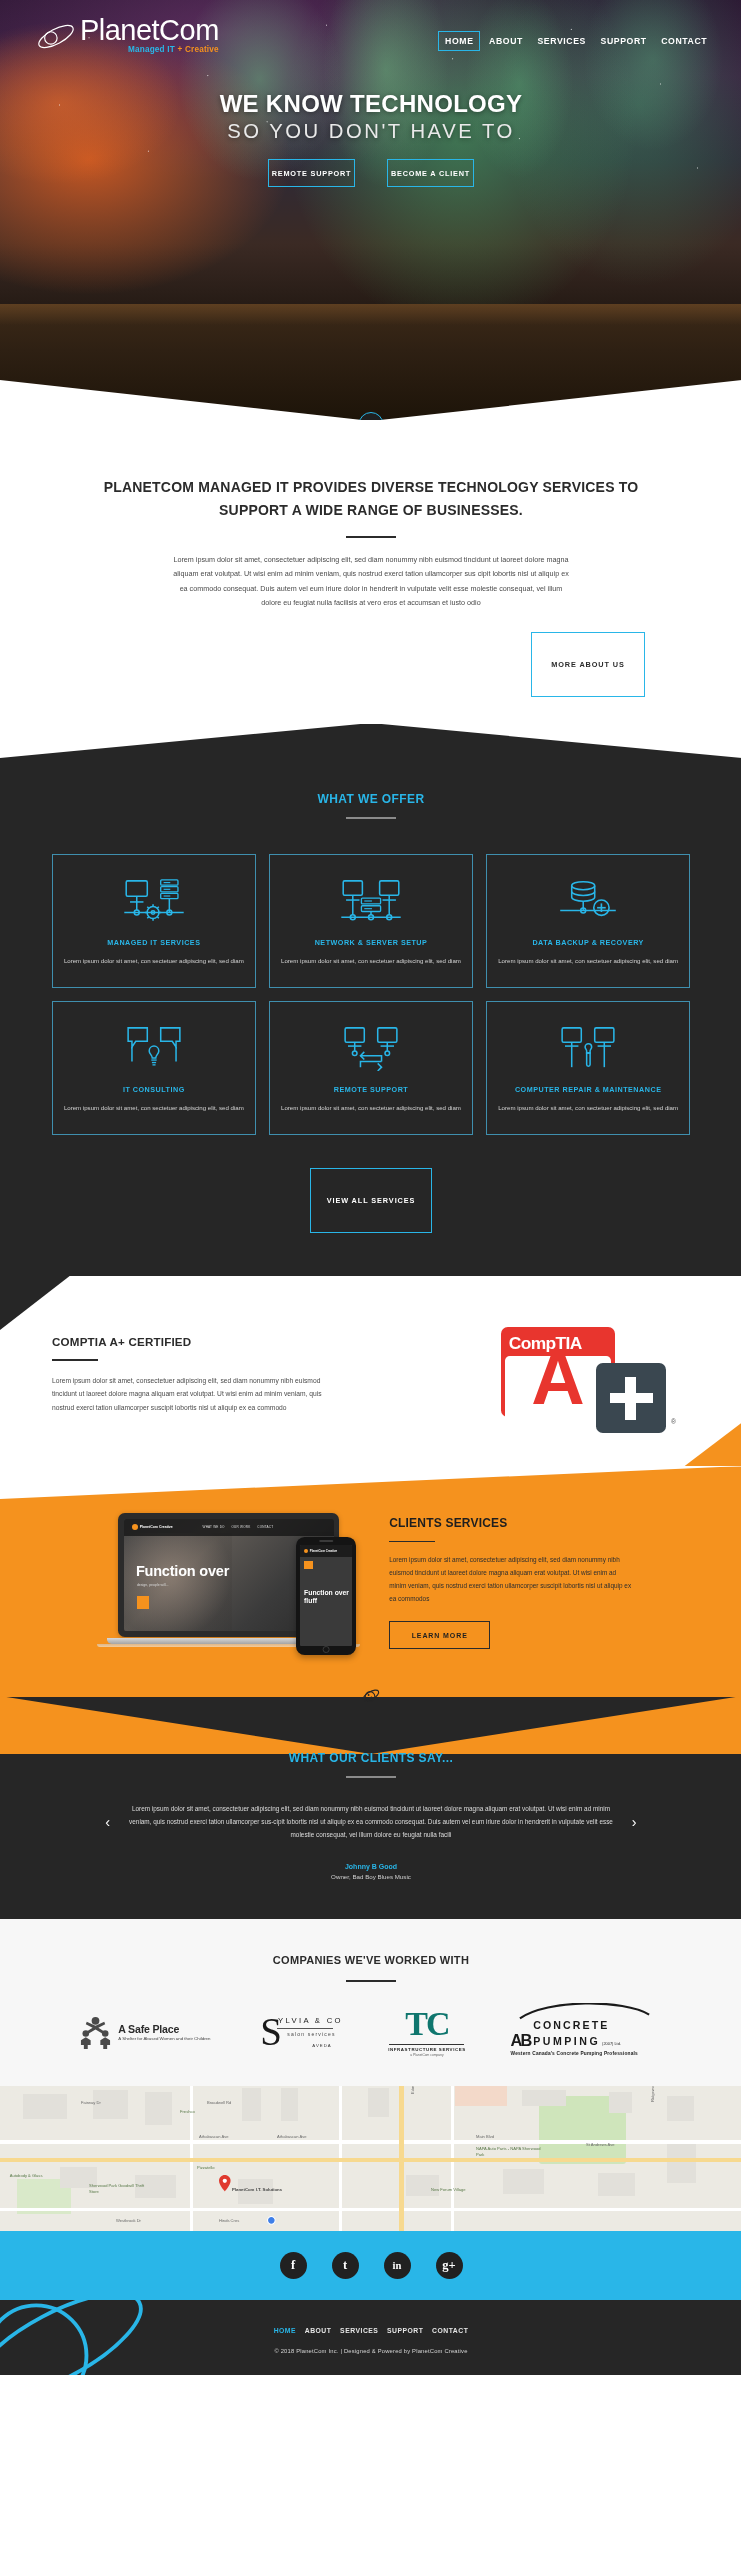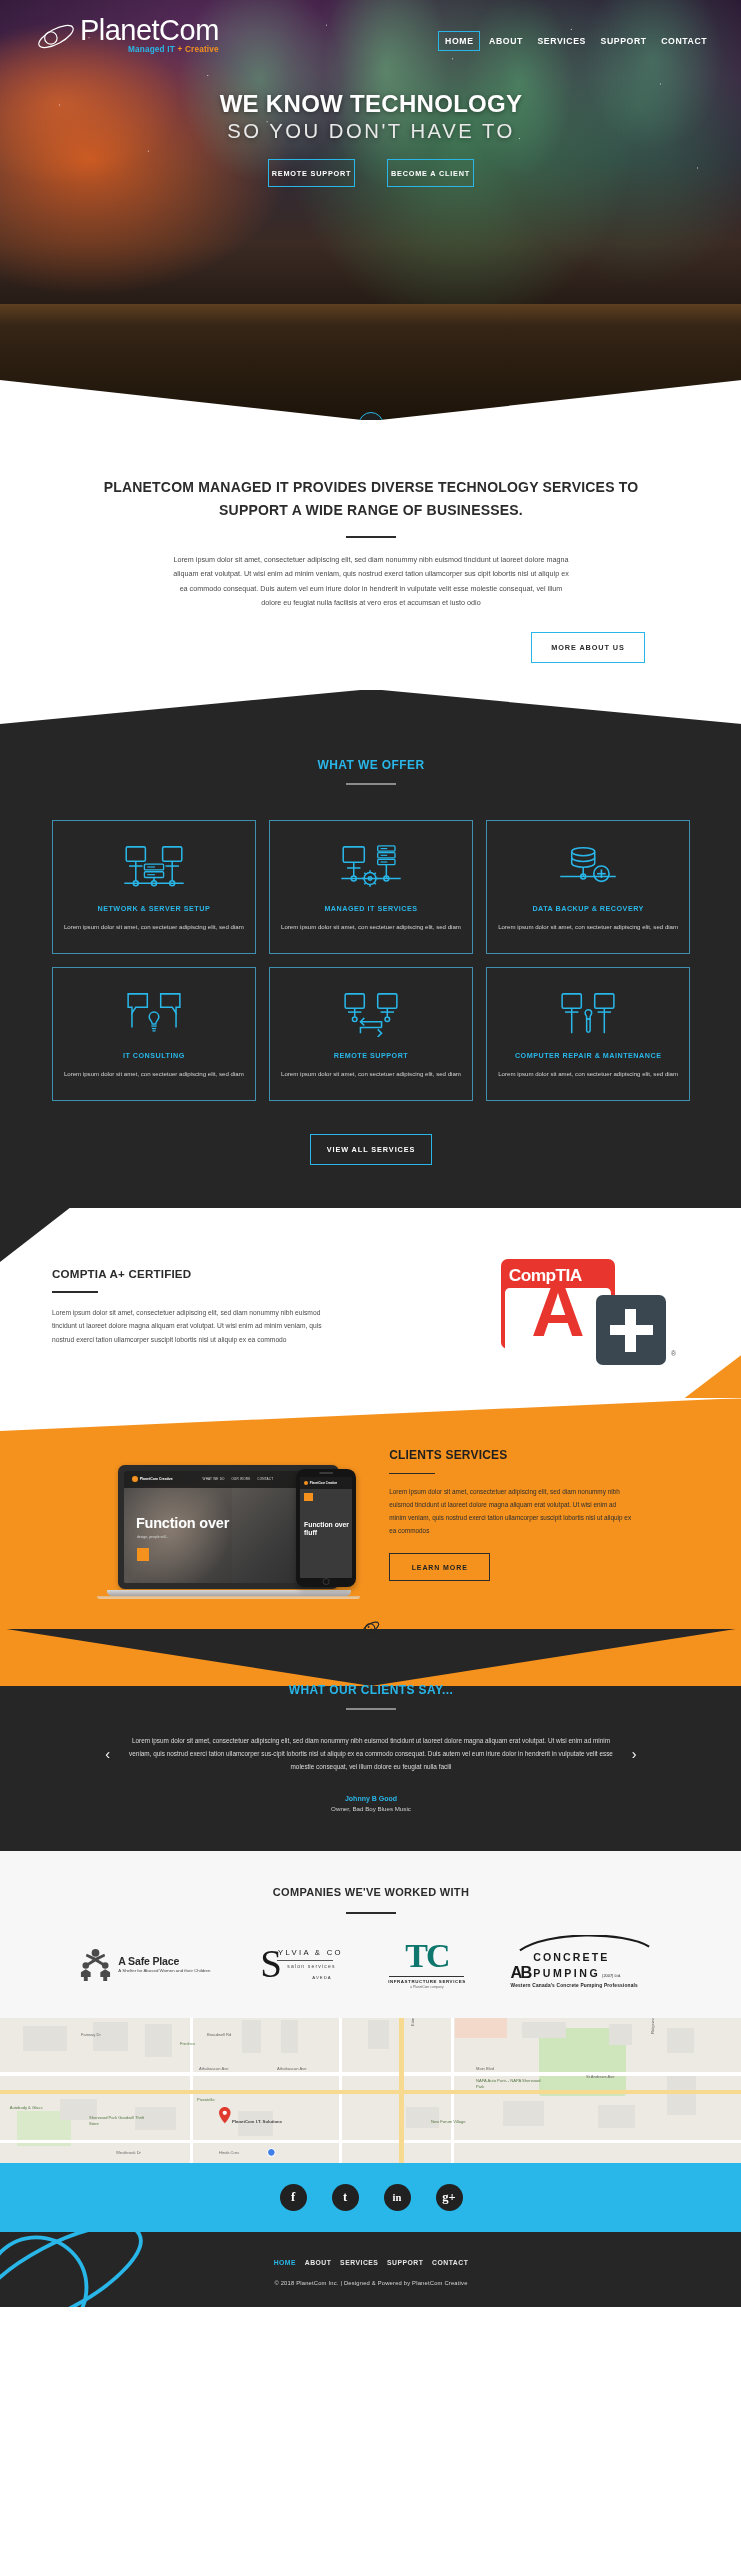--- a/index.html
+++ b/index.html
@@ -135,7 +135,7 @@
   .btn-outline-blue {
     display:inline-block; border:1px solid #29b6e8; color:#2b2b2b; background:transparent;
     font-size: 7.3px; font-weight:bold; letter-spacing:0.9px;
-    padding: 10px 0; width:114px; text-align:center; cursor:pointer;
+    padding: 27px 0; width:114px; text-align:center; cursor:pointer;
     font-family:"Liberation Sans", sans-serif;
   }
   .intro-btn-wrap { margin-top: 21px; display:flex; justify-content:flex-end; padding-right: 97px; }

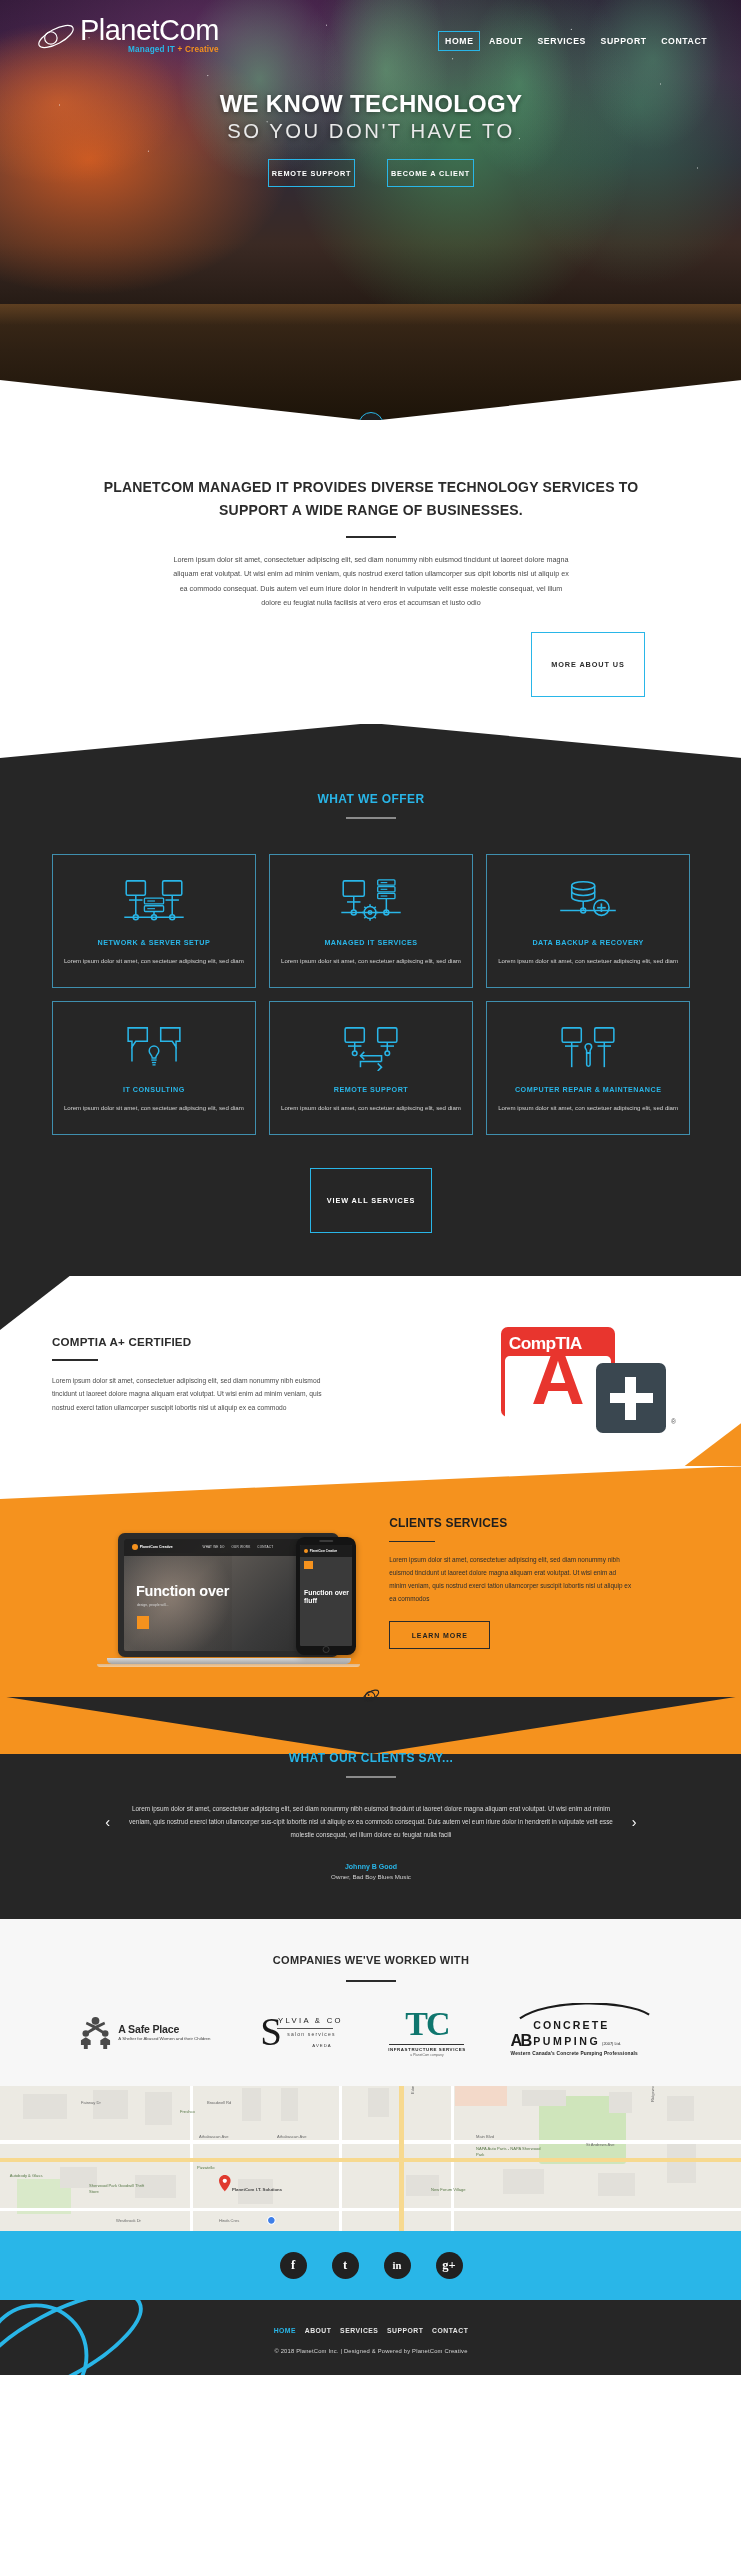--- a/index.html
+++ b/index.html
@@ -480,32 +480,6 @@
     <div class="rule-grey"></div>
 
     <div class="cards">
-
-      <div class="card">
-        <div class="card-icon">
-          <svg width="68" height="46" viewBox="0 0 70 48">
-            <rect x="6" y="3" width="20" height="15" rx="1.5" fill="none" stroke="#29b6e8" stroke-width="1.6"></rect>
-            <rect x="44" y="3" width="20" height="15" rx="1.5" fill="none" stroke="#29b6e8" stroke-width="1.6"></rect>
-            <line x1="16" y1="18" x2="16" y2="23" stroke="#29b6e8" stroke-width="1.6"></line>
-            <line x1="9" y1="23" x2="23" y2="23" stroke="#29b6e8" stroke-width="1.6"></line>
-            <line x1="54" y1="18" x2="54" y2="23" stroke="#29b6e8" stroke-width="1.6"></line>
-            <line x1="47" y1="23" x2="61" y2="23" stroke="#29b6e8" stroke-width="1.6"></line>
-            <rect x="25" y="21" width="20" height="6" rx="1" fill="none" stroke="#29b6e8" stroke-width="1.4"></rect>
-            <rect x="25" y="29" width="20" height="6" rx="1" fill="none" stroke="#29b6e8" stroke-width="1.4"></rect>
-            <line x1="28" y1="24" x2="36" y2="24" stroke="#29b6e8" stroke-width="1.2"></line>
-            <line x1="28" y1="32" x2="36" y2="32" stroke="#29b6e8" stroke-width="1.2"></line>
-            <line x1="4" y1="41" x2="66" y2="41" stroke="#29b6e8" stroke-width="1.6"></line>
-            <line x1="35" y1="35" x2="35" y2="38.4" stroke="#29b6e8" stroke-width="1.6"></line>
-            <line x1="16" y1="23" x2="16" y2="38.4" stroke="#29b6e8" stroke-width="1.6"></line>
-            <line x1="54" y1="23" x2="54" y2="38.4" stroke="#29b6e8" stroke-width="1.6"></line>
-            <circle cx="16" cy="41" r="2.6" fill="none" stroke="#29b6e8" stroke-width="1.6"></circle>
-            <circle cx="35" cy="41" r="2.6" fill="none" stroke="#29b6e8" stroke-width="1.6"></circle>
-            <circle cx="54" cy="41" r="2.6" fill="none" stroke="#29b6e8" stroke-width="1.6"></circle>
-          </svg>
-        </div>
-        <div class="card-title">NETWORK &amp; SERVER SETUP</div>
-        <div class="card-desc">Lorem ipsum dolor sit amet, con sectetuer adipiscing elit, sed diam</div>
-      </div>
 
       <div class="card">
         <div class="card-icon">
@@ -545,6 +519,32 @@
       <div class="card">
         <div class="card-icon">
           <svg width="68" height="46" viewBox="0 0 70 48">
+            <rect x="6" y="3" width="20" height="15" rx="1.5" fill="none" stroke="#29b6e8" stroke-width="1.6"></rect>
+            <rect x="44" y="3" width="20" height="15" rx="1.5" fill="none" stroke="#29b6e8" stroke-width="1.6"></rect>
+            <line x1="16" y1="18" x2="16" y2="23" stroke="#29b6e8" stroke-width="1.6"></line>
+            <line x1="9" y1="23" x2="23" y2="23" stroke="#29b6e8" stroke-width="1.6"></line>
+            <line x1="54" y1="18" x2="54" y2="23" stroke="#29b6e8" stroke-width="1.6"></line>
+            <line x1="47" y1="23" x2="61" y2="23" stroke="#29b6e8" stroke-width="1.6"></line>
+            <rect x="25" y="21" width="20" height="6" rx="1" fill="none" stroke="#29b6e8" stroke-width="1.4"></rect>
+            <rect x="25" y="29" width="20" height="6" rx="1" fill="none" stroke="#29b6e8" stroke-width="1.4"></rect>
+            <line x1="28" y1="24" x2="36" y2="24" stroke="#29b6e8" stroke-width="1.2"></line>
+            <line x1="28" y1="32" x2="36" y2="32" stroke="#29b6e8" stroke-width="1.2"></line>
+            <line x1="4" y1="41" x2="66" y2="41" stroke="#29b6e8" stroke-width="1.6"></line>
+            <line x1="35" y1="35" x2="35" y2="38.4" stroke="#29b6e8" stroke-width="1.6"></line>
+            <line x1="16" y1="23" x2="16" y2="38.4" stroke="#29b6e8" stroke-width="1.6"></line>
+            <line x1="54" y1="23" x2="54" y2="38.4" stroke="#29b6e8" stroke-width="1.6"></line>
+            <circle cx="16" cy="41" r="2.6" fill="none" stroke="#29b6e8" stroke-width="1.6"></circle>
+            <circle cx="35" cy="41" r="2.6" fill="none" stroke="#29b6e8" stroke-width="1.6"></circle>
+            <circle cx="54" cy="41" r="2.6" fill="none" stroke="#29b6e8" stroke-width="1.6"></circle>
+          </svg>
+        </div>
+        <div class="card-title">NETWORK &amp; SERVER SETUP</div>
+        <div class="card-desc">Lorem ipsum dolor sit amet, con sectetuer adipiscing elit, sed diam</div>
+      </div>
+
+      <div class="card">
+        <div class="card-icon">
+          <svg width="68" height="46" viewBox="0 0 70 48">
             <g fill="none" stroke="#29b6e8" stroke-width="1.6">
               <ellipse cx="30" cy="8" rx="12" ry="4.2"></ellipse>
               <path d="M18 8 V20 A12 4.2 0 0 0 42 20 V8"></path>

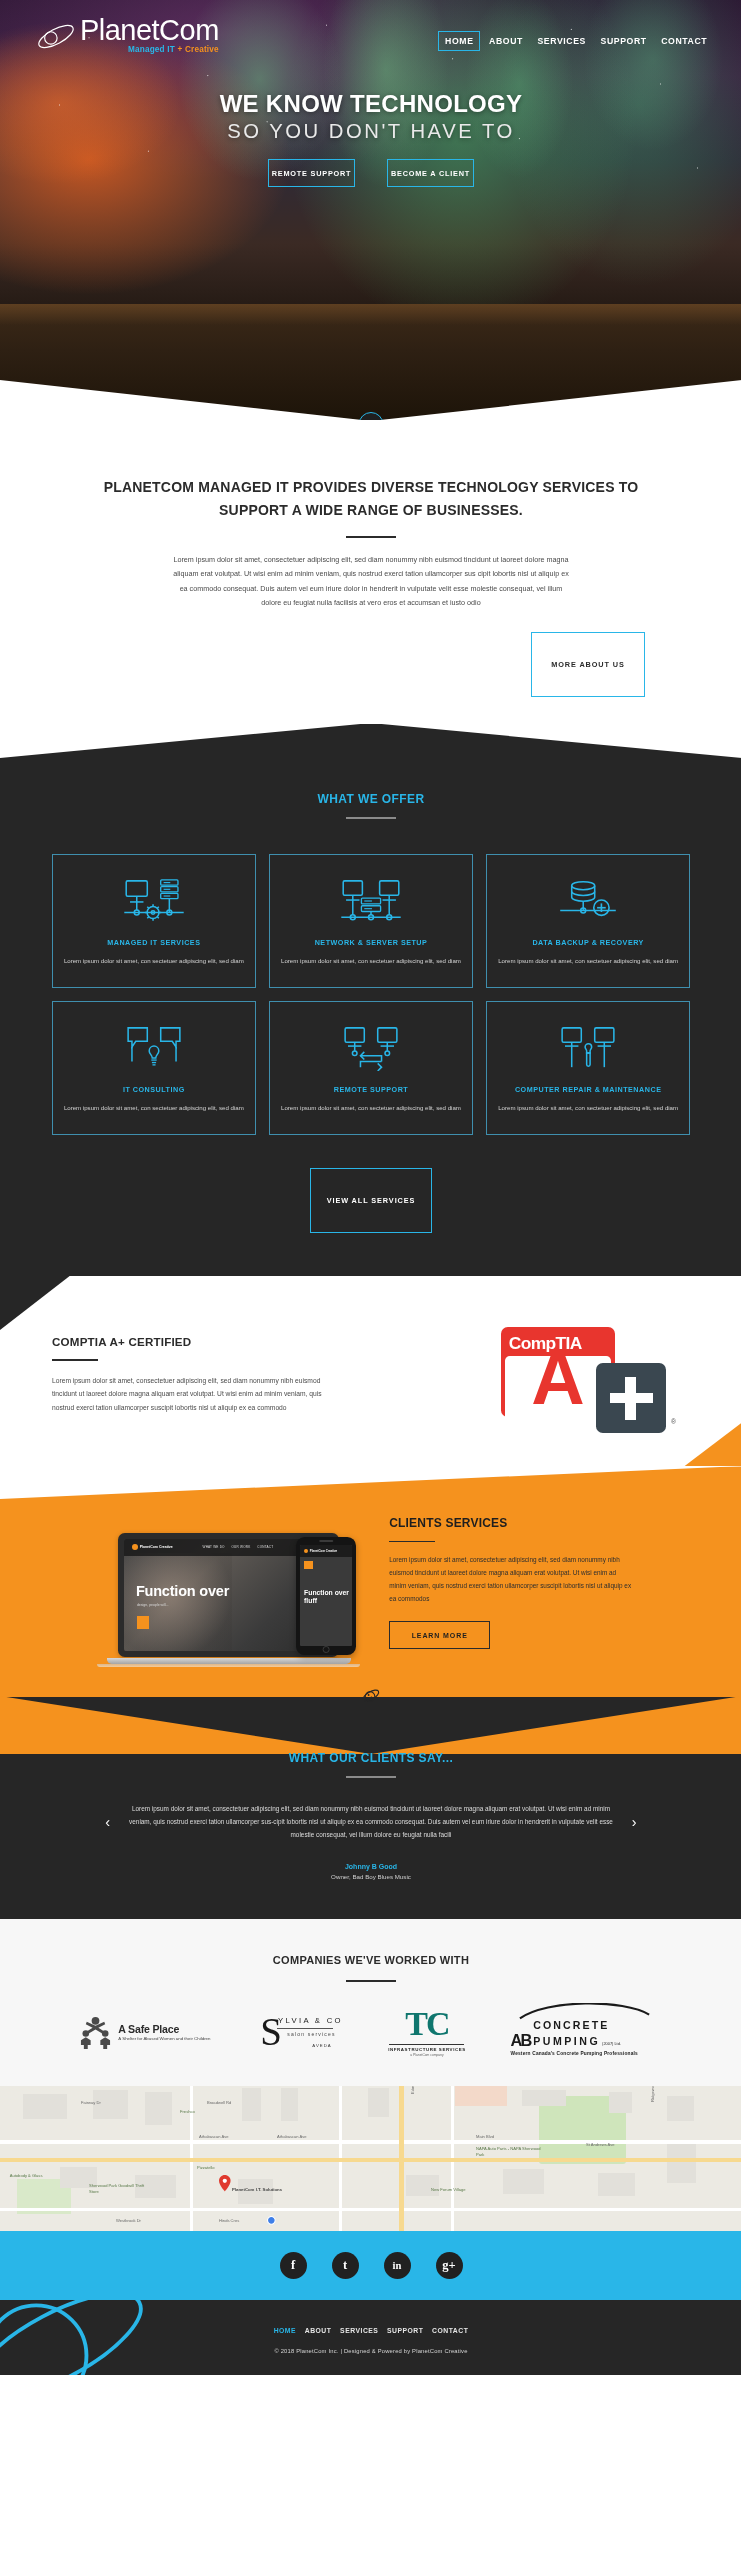--- a/index.html
+++ b/index.html
@@ -214,7 +214,7 @@
     width: 677px; margin: 0 auto; position:relative; z-index:3;
   }
   .devices { position:relative; width: 261px; height: 150px; }
-  .laptop { position:absolute; left:7.7px; top:5.8px; width:221px;margin-top:20px; }
+  .laptop { position:absolute; left:7.7px; top:5.8px; width:221px; }
   .laptop-screen {
     width: 221px; height: 124px; background:#2b2b2b; border-radius: 6.8px;
     padding: 5.8px 5.8px 6.8px; box-shadow: 0 1.9px 4.8px rgba(0,0,0,.22);

